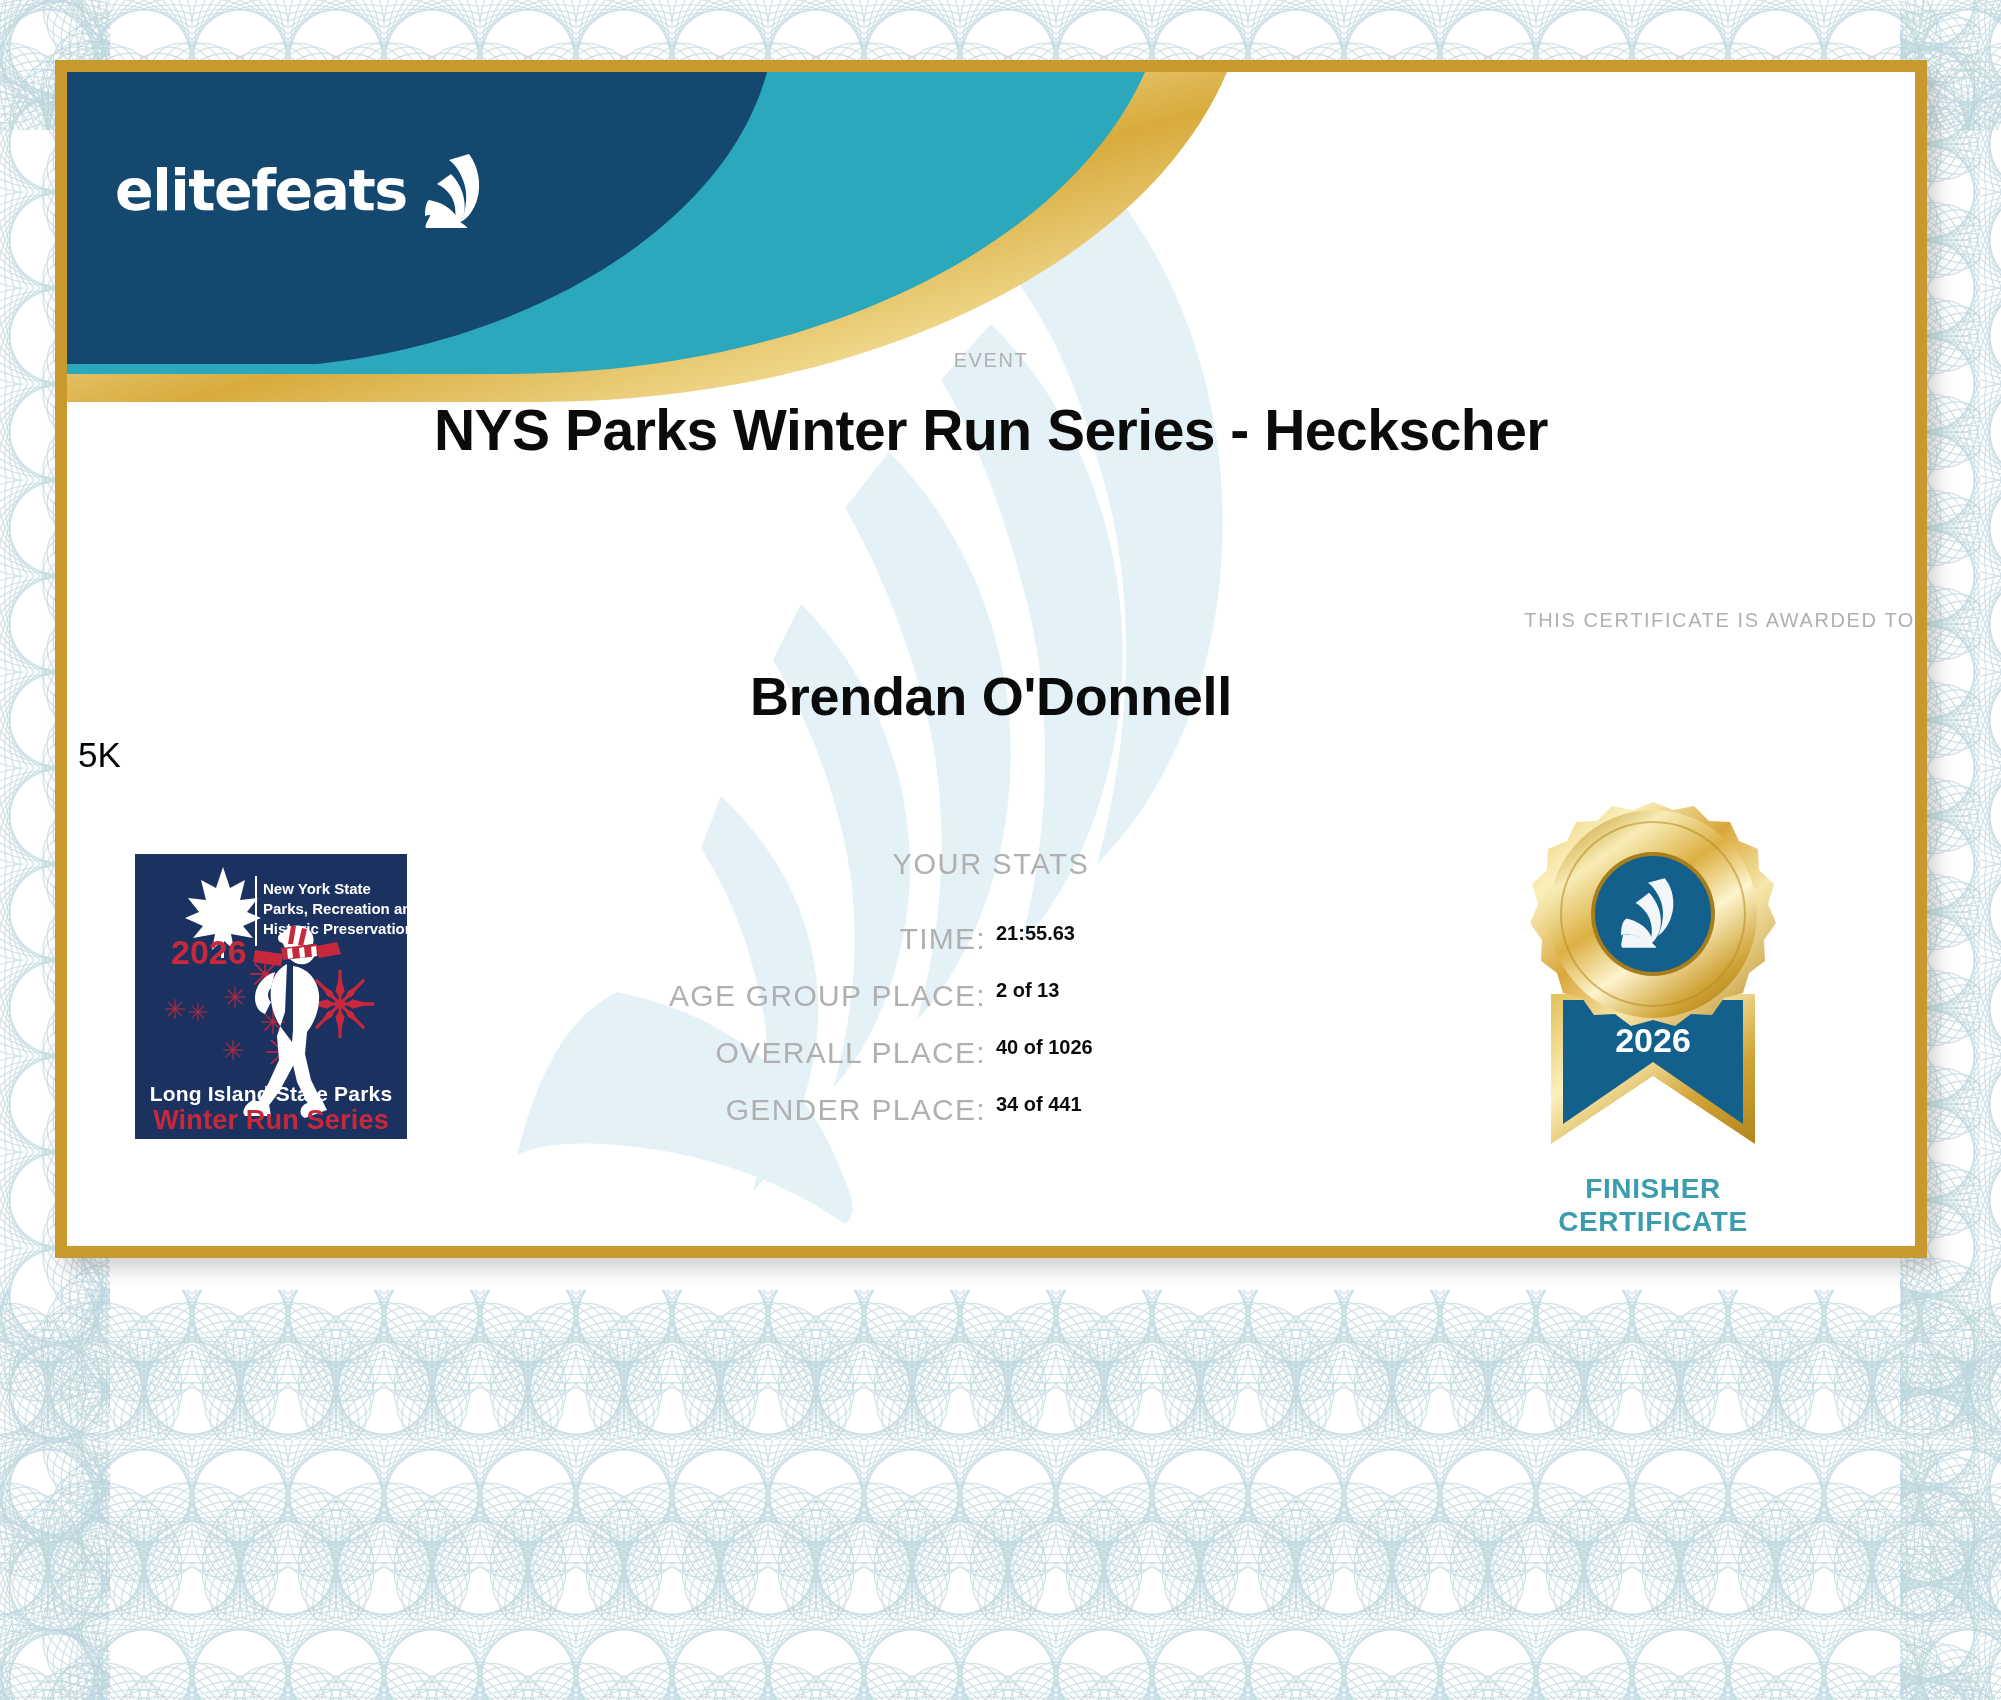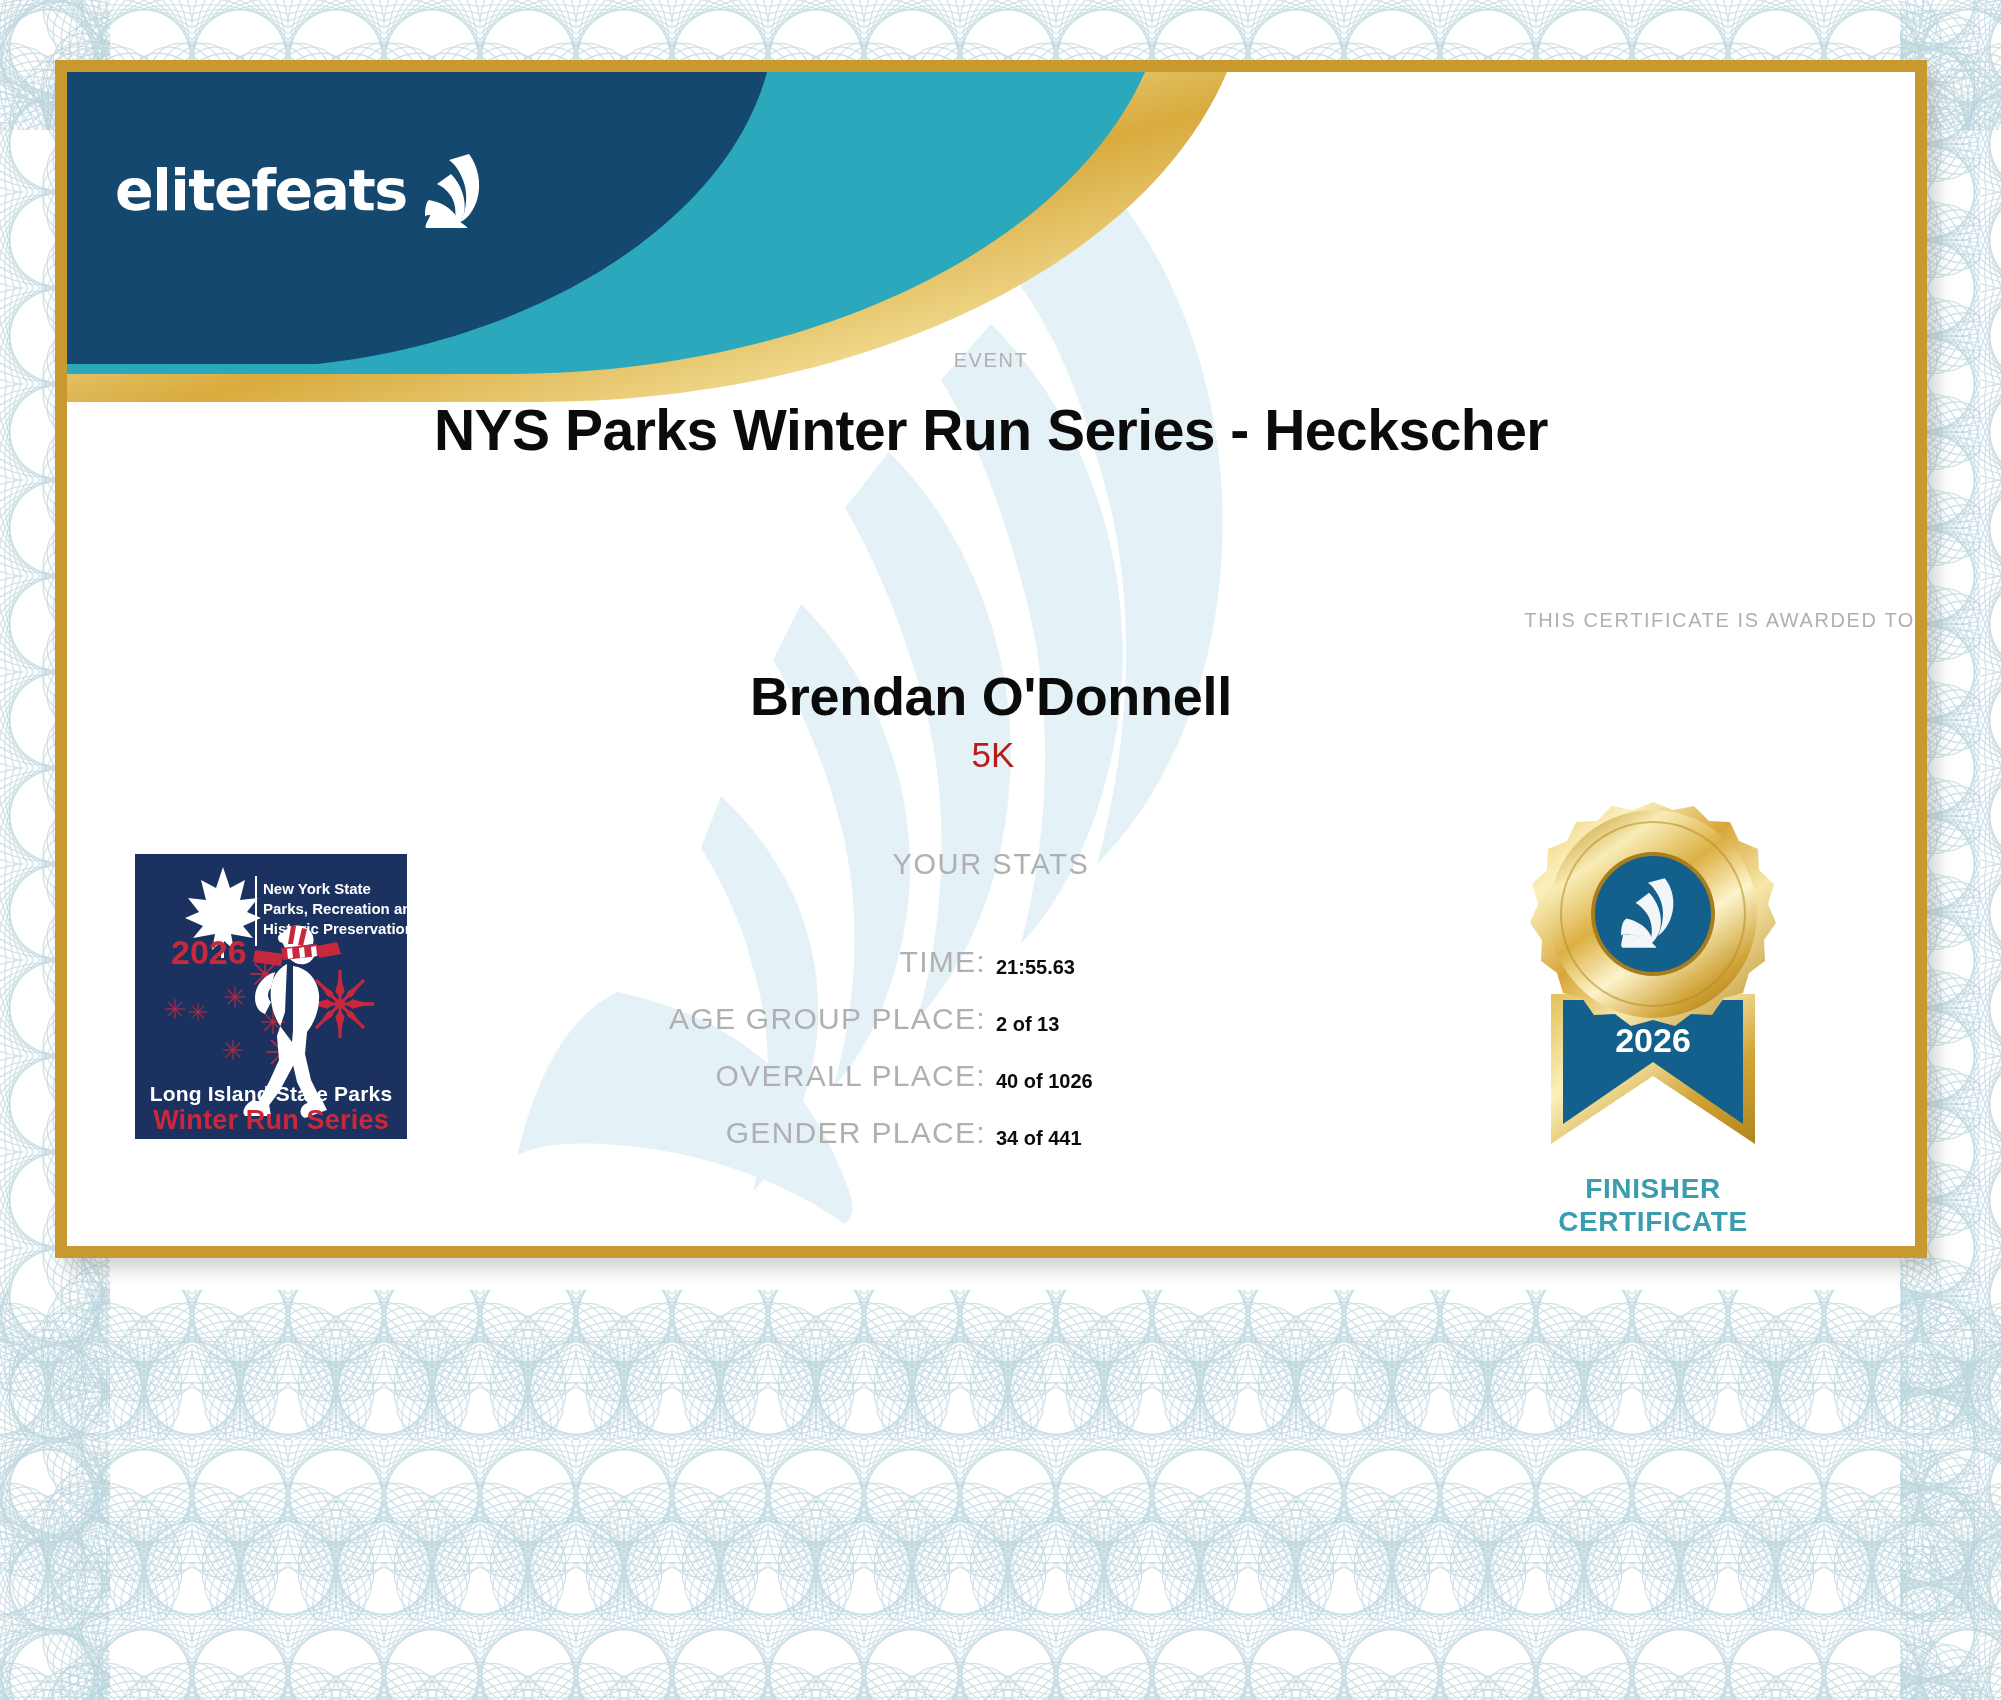--- a/index.html
+++ b/index.html
@@ -143,12 +143,12 @@
 
   #distance {
     position: absolute;
-    left: 4px; right: 0;
+    left: 11px; right: 0;
     top: 663px;
-    text-align: center;
+    text-align: left;
     font-size: 35px;
     font-weight: 400;
-    color: #b91c1c;
+    color: #000000;
   }
 
   #stats-label {

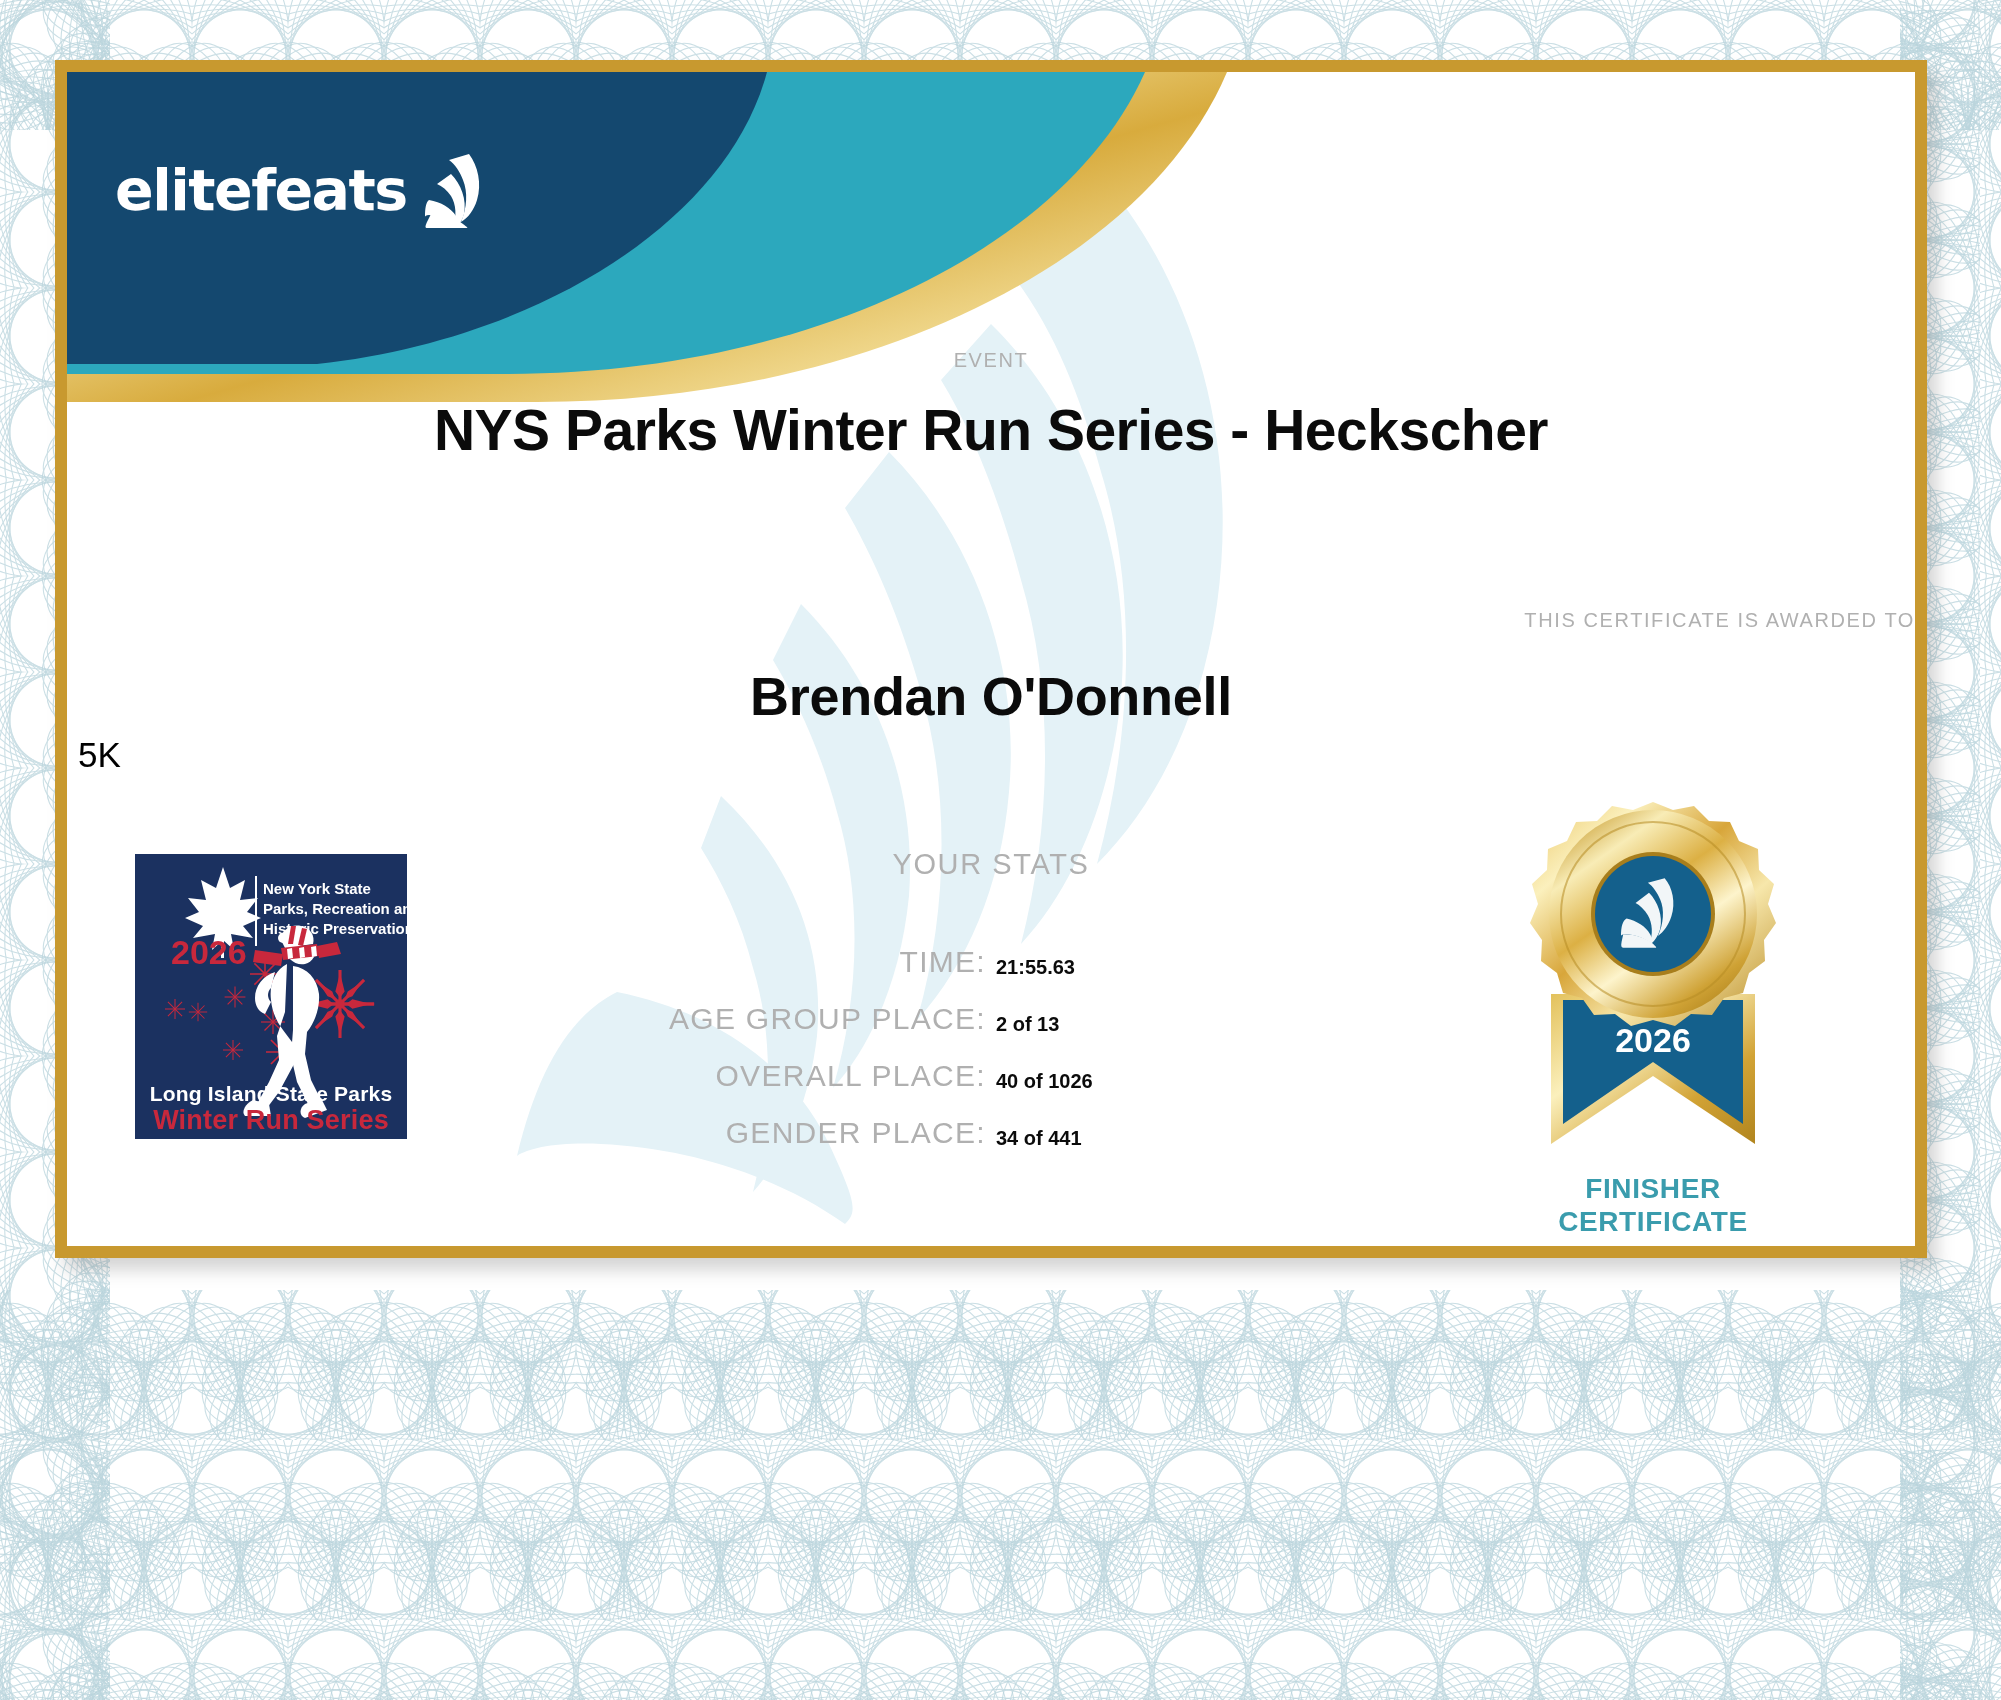--- a/index.html
+++ b/index.html
@@ -169,7 +169,7 @@
   }
   .stat-row {
     display: flex;
-    align-items: flex-end;
+    align-items: flex-start;
     justify-content: center;
     height: 57px;
   }

